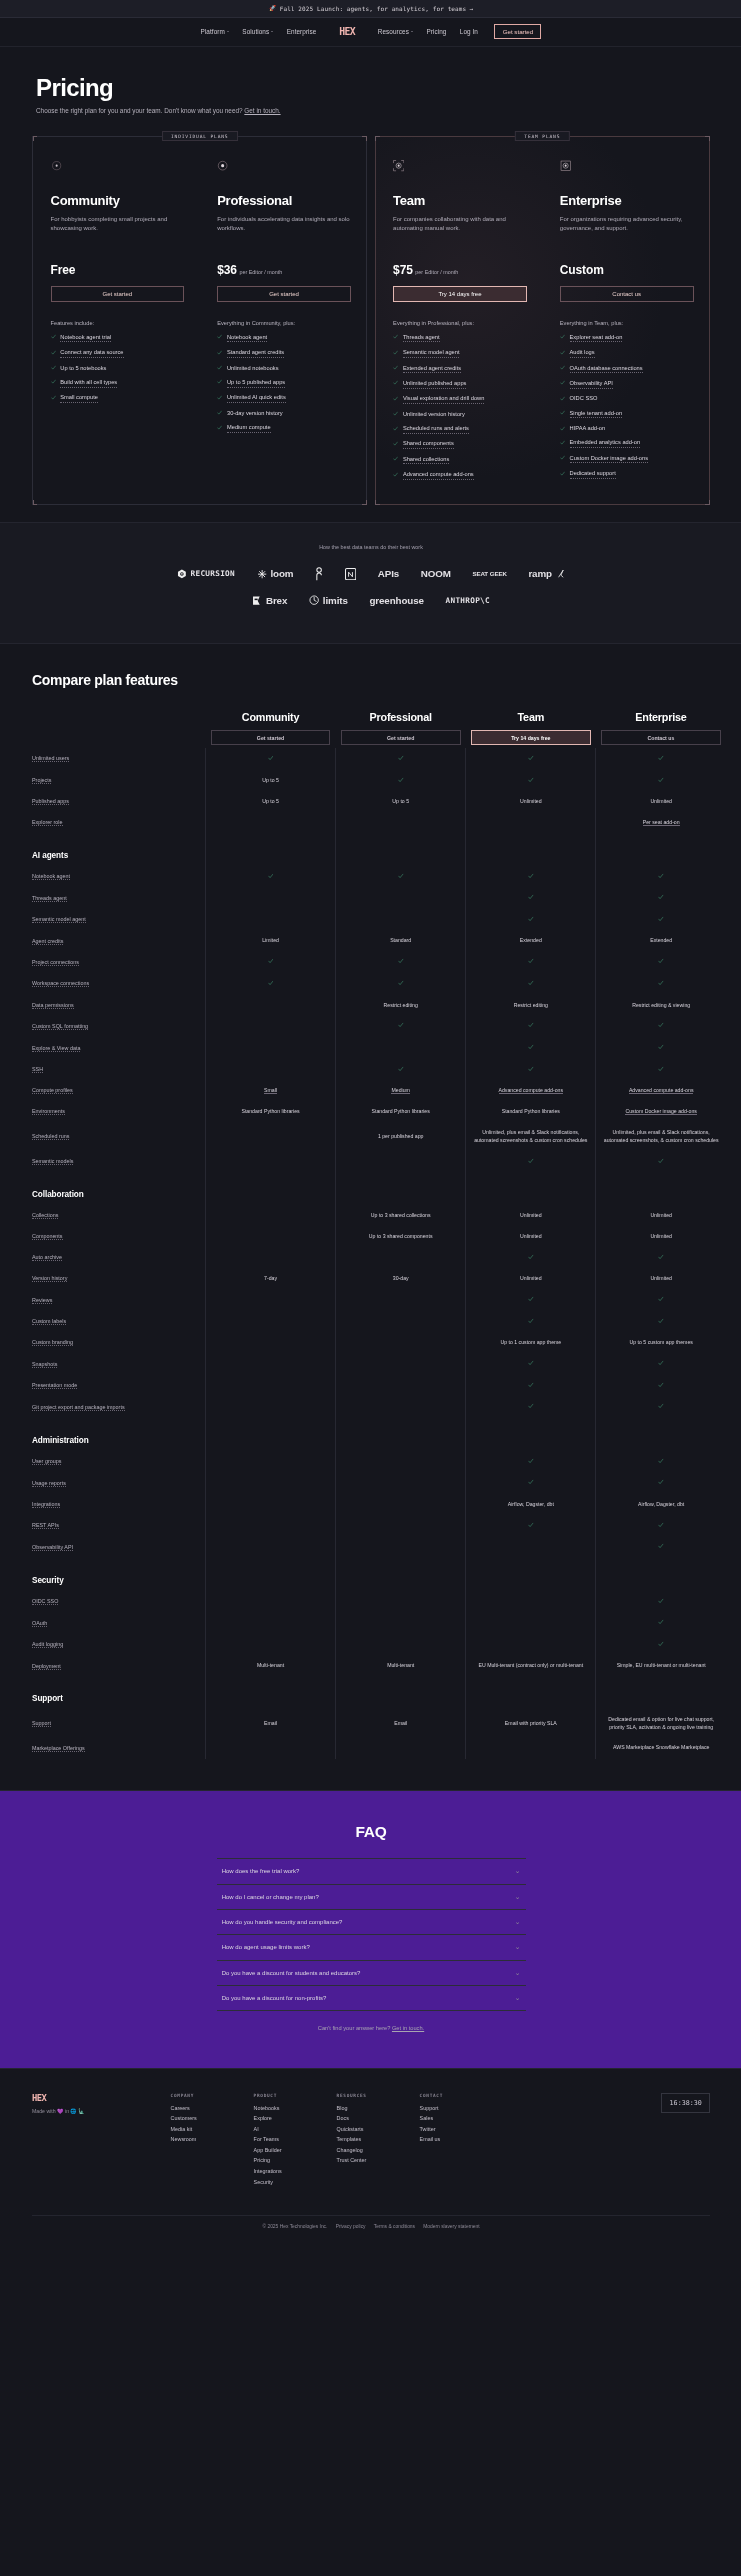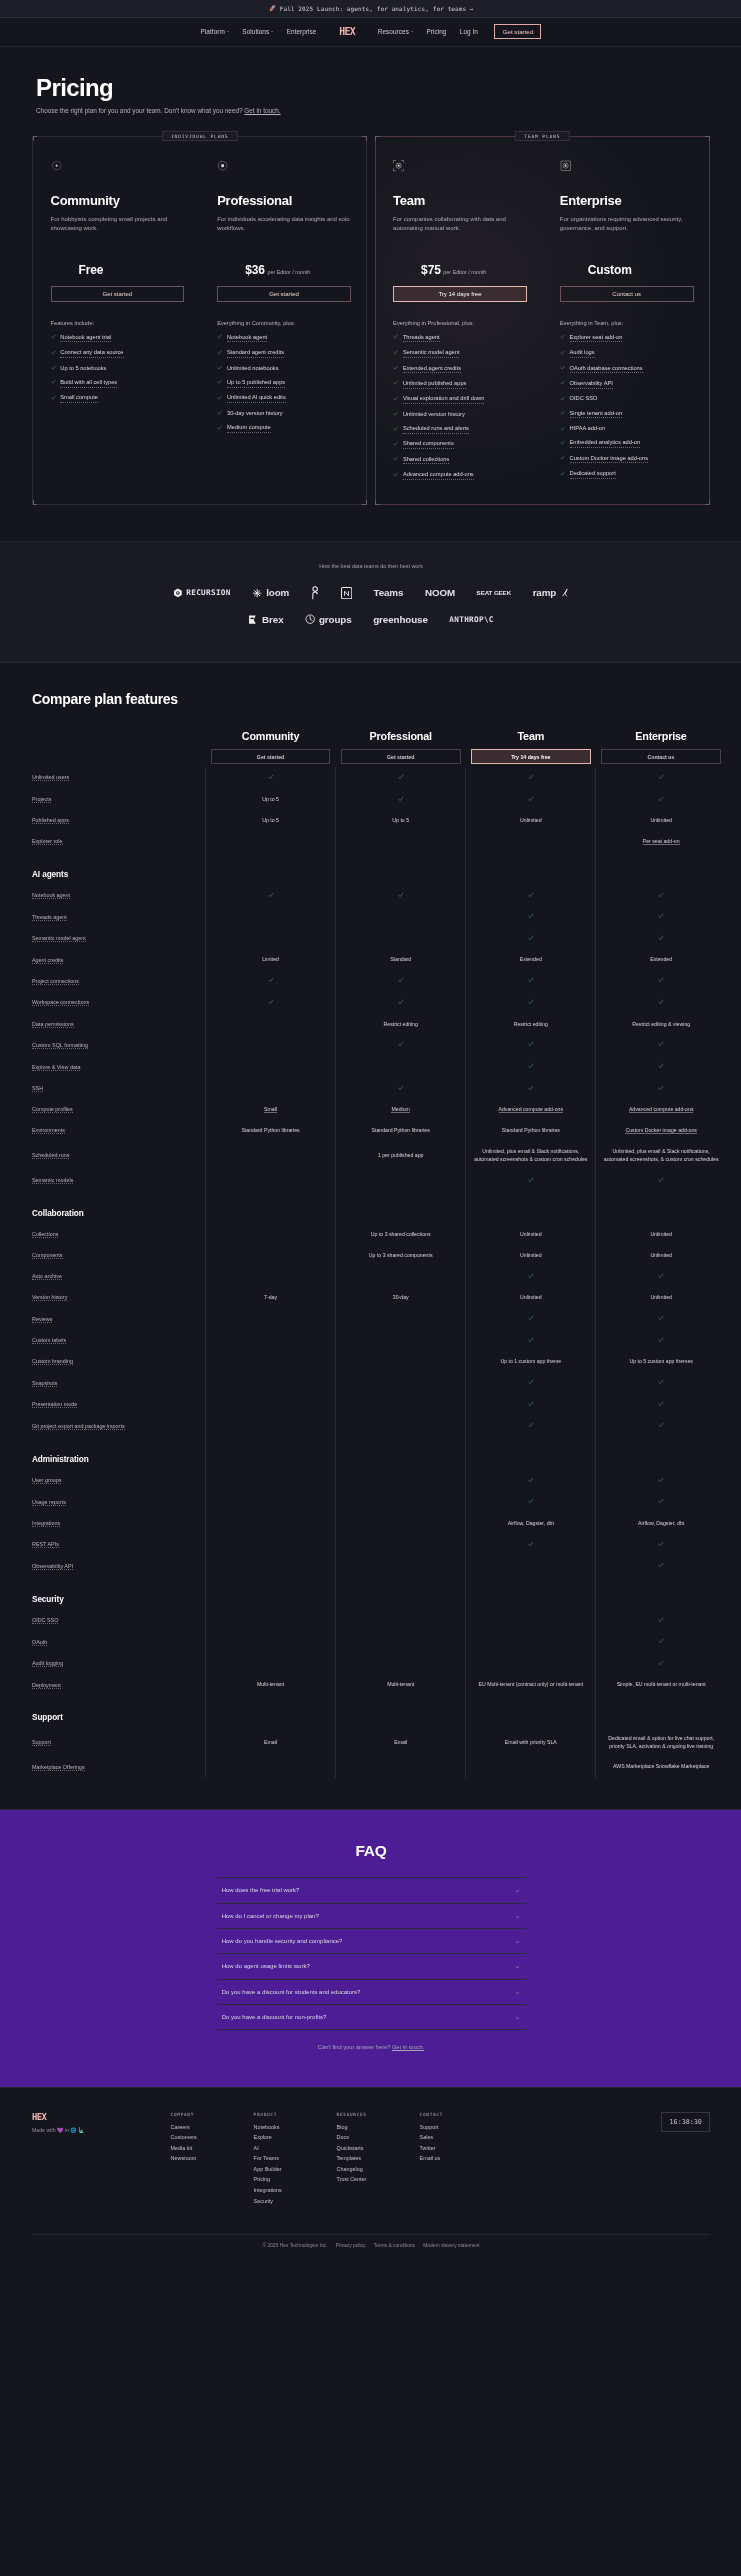--- a/index.html
+++ b/index.html
@@ -89,7 +89,7 @@
   }
   .card .desc { font-size: 6px; line-height: 1.5; color: #b0acb8; min-height: 27px; }
   .price-row { margin-top: 20.6px; display: flex; align-items: baseline; gap: 2.6px; }
-  .price { font-size: 12px; font-weight: 700; color: #fff; letter-spacing: -.01em; margin-left: 28px; }
+  .price { font-size: 12px; font-weight: 700; color: #fff; letter-spacing: -.01em; }
   .price-unit { font-size: 5.4px; color: #b0acb8; }
   .cta {
     display: block; width: 100%; margin-top: 9.3px; padding: 4.1px 0;

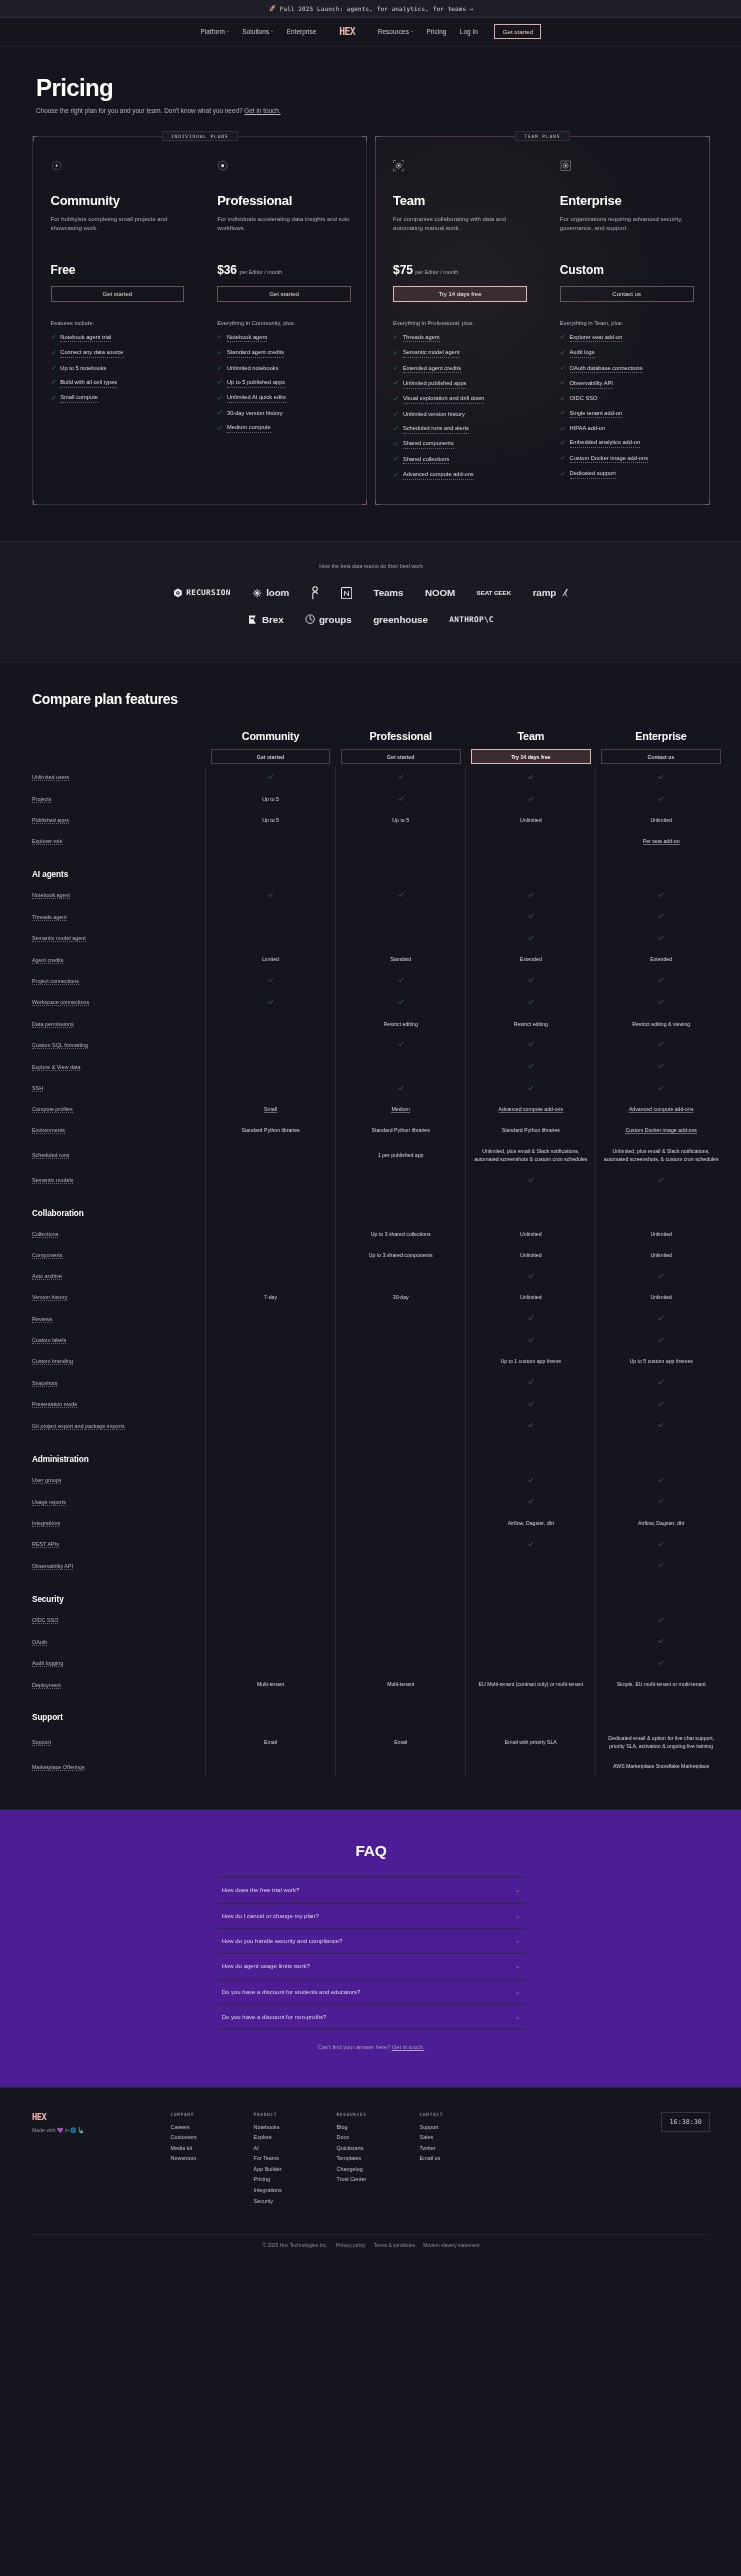--- a/index.html
+++ b/index.html
@@ -111,7 +111,7 @@
 
   
   .proof {
-    margin-top: 36px; border-top: 0.5px solid #24252f; border-bottom: 0.5px solid #24252f;
+    margin-top: 17px; border-top: 0.5px solid #24252f; border-bottom: 0.5px solid #24252f;
     padding: 20.6px 0 23px 0; text-align: center; background: #191a22;
   }
   .proof .kicker { font-size: 5.4px; color: #a39fad; margin-bottom: 17.5px; }

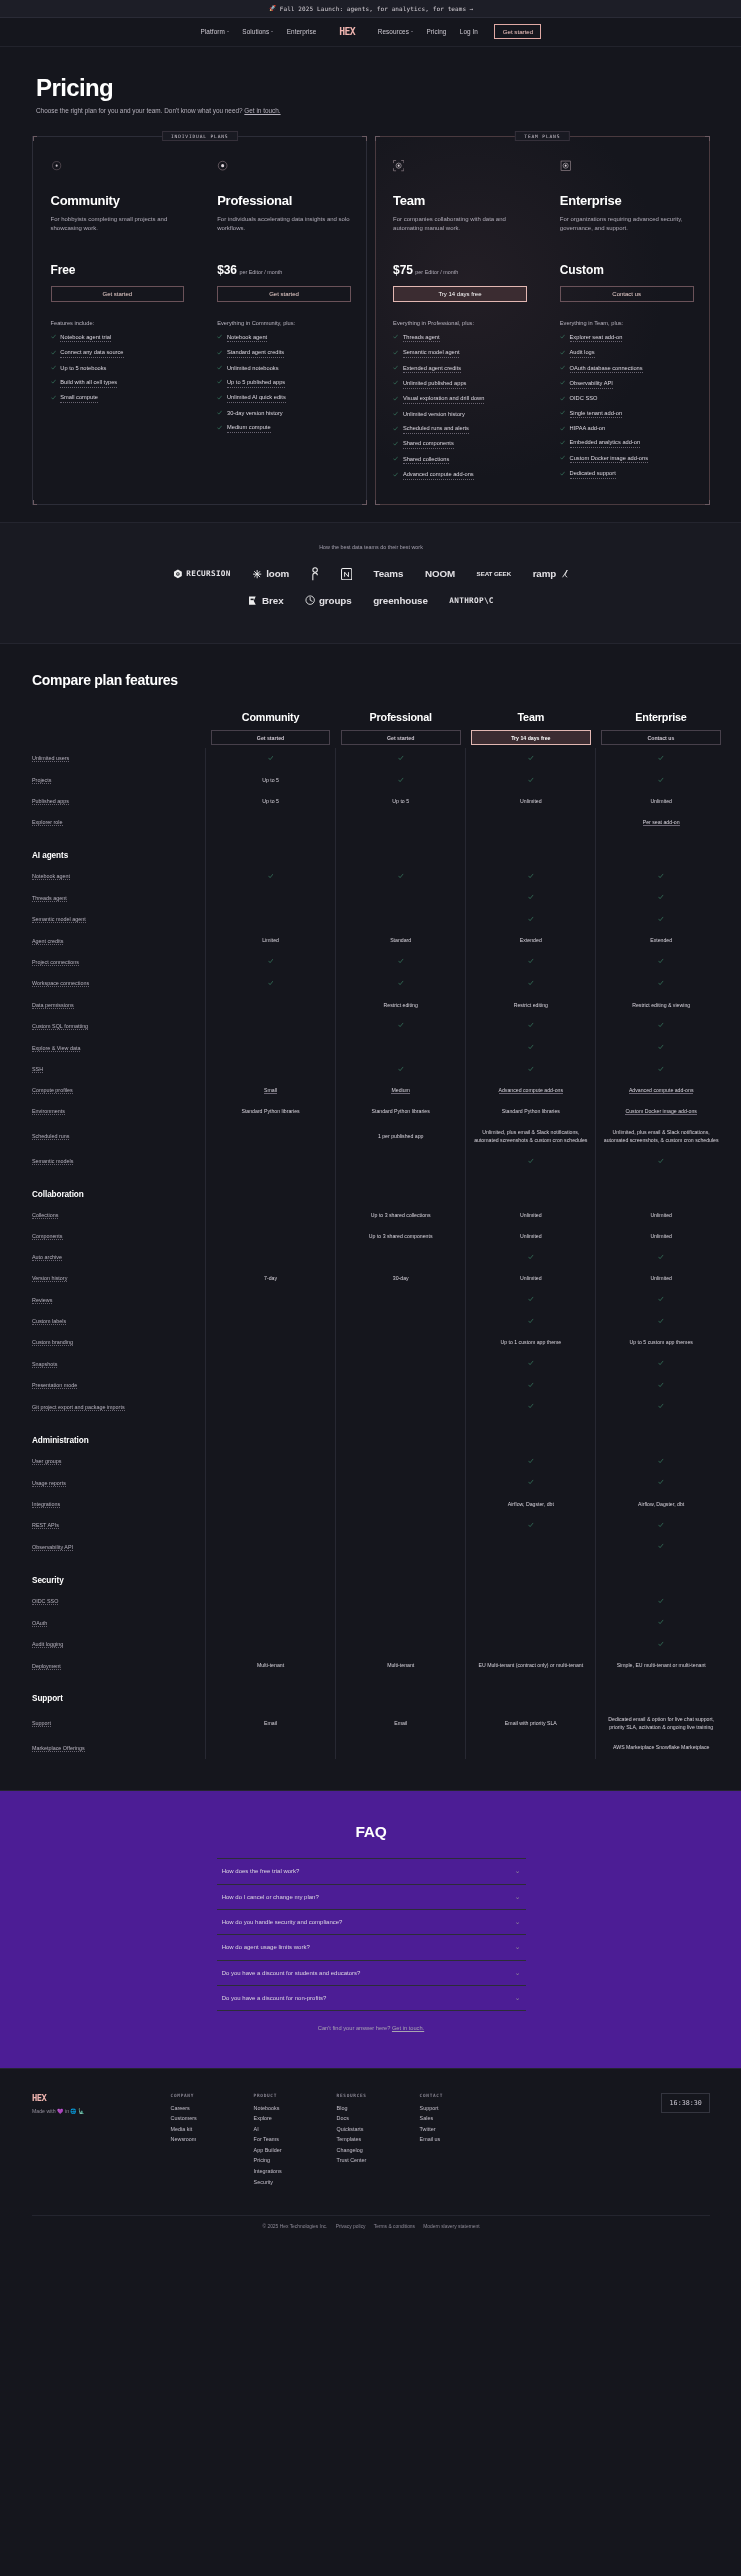--- a/index.html
+++ b/index.html
@@ -631,7 +631,7 @@
           </svg>
       </div>
       <div class="logo-item">
-          <span>Teams</span>
+          <span>APIs</span>
         </div>
       <div class="logo-item">
           <span>NOOM</span>

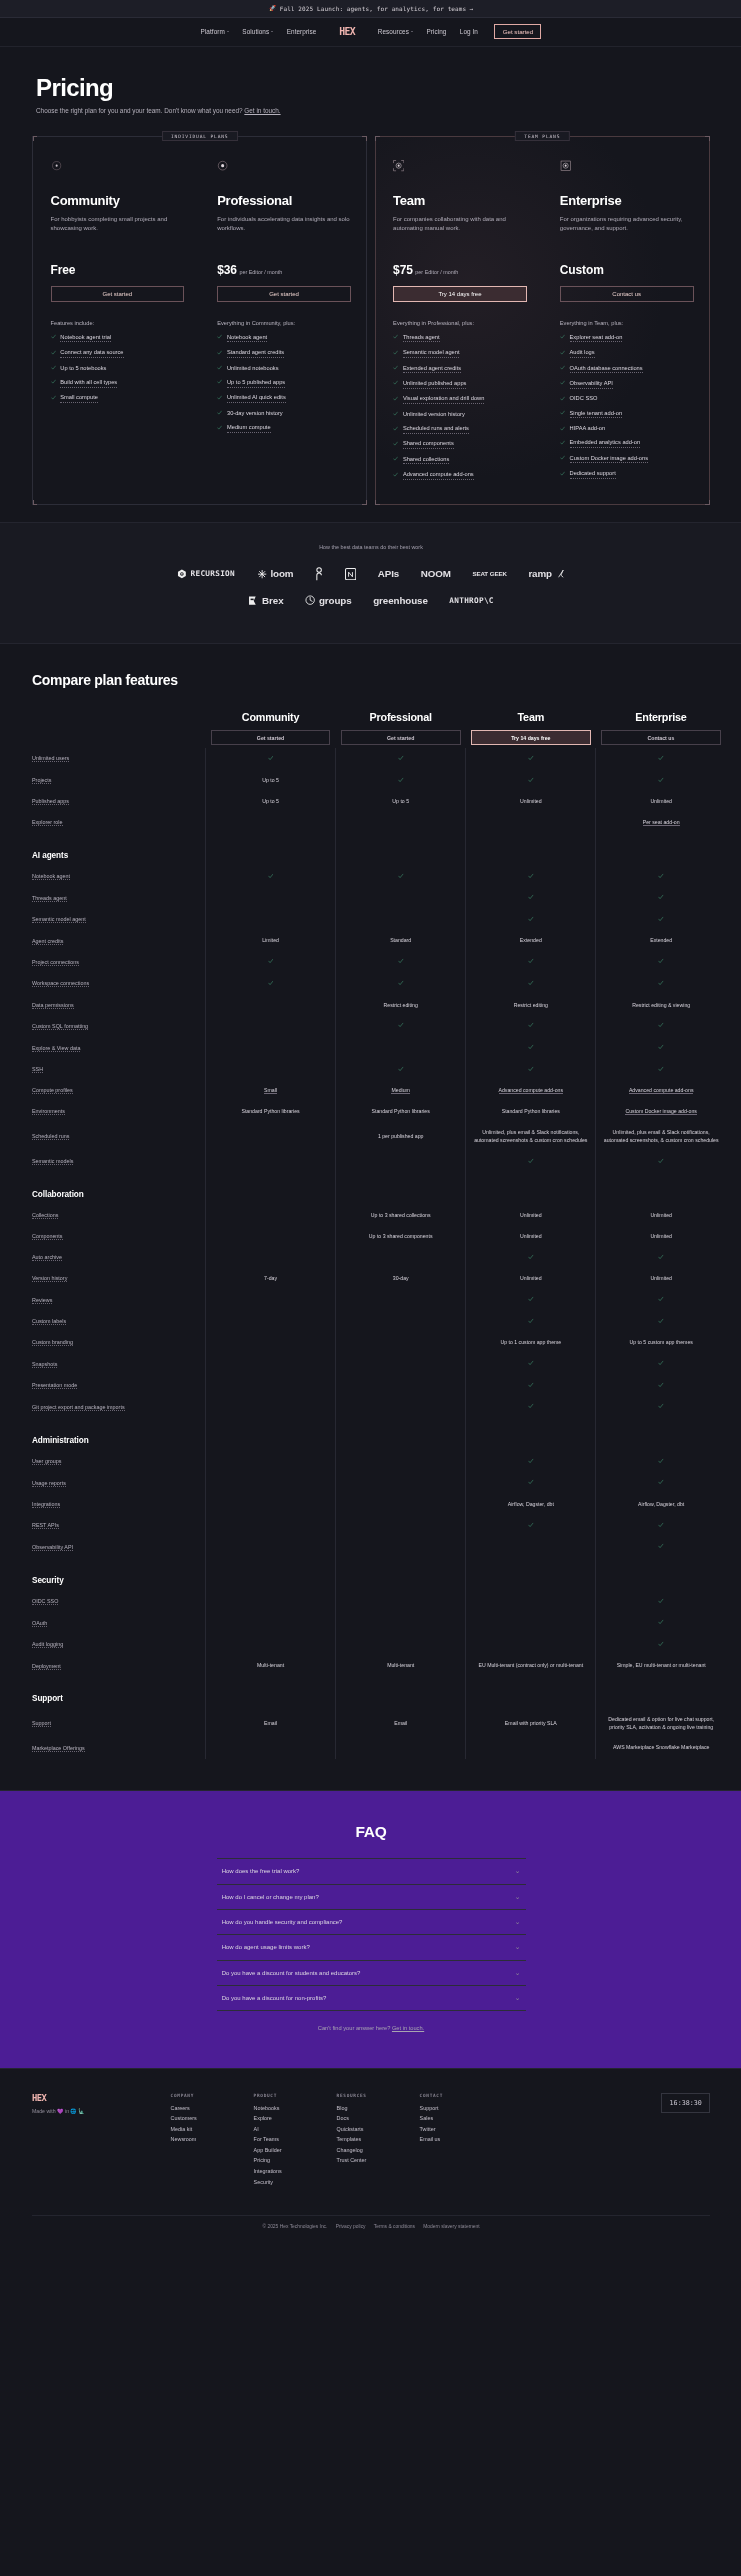--- a/index.html
+++ b/index.html
@@ -659,7 +659,7 @@
             <circle cx="10" cy="10" r="8.2" fill="none" stroke="#fff" stroke-width="1.7"></circle>
             <path d="M10 4v6l4.5 2.6" fill="none" stroke="#fff" stroke-width="1.7"></path>
           </svg>
-        <span>groups</span>
+        <span>limits</span>
       </div>
       <div class="logo-item">
           <span>greenhouse</span>

